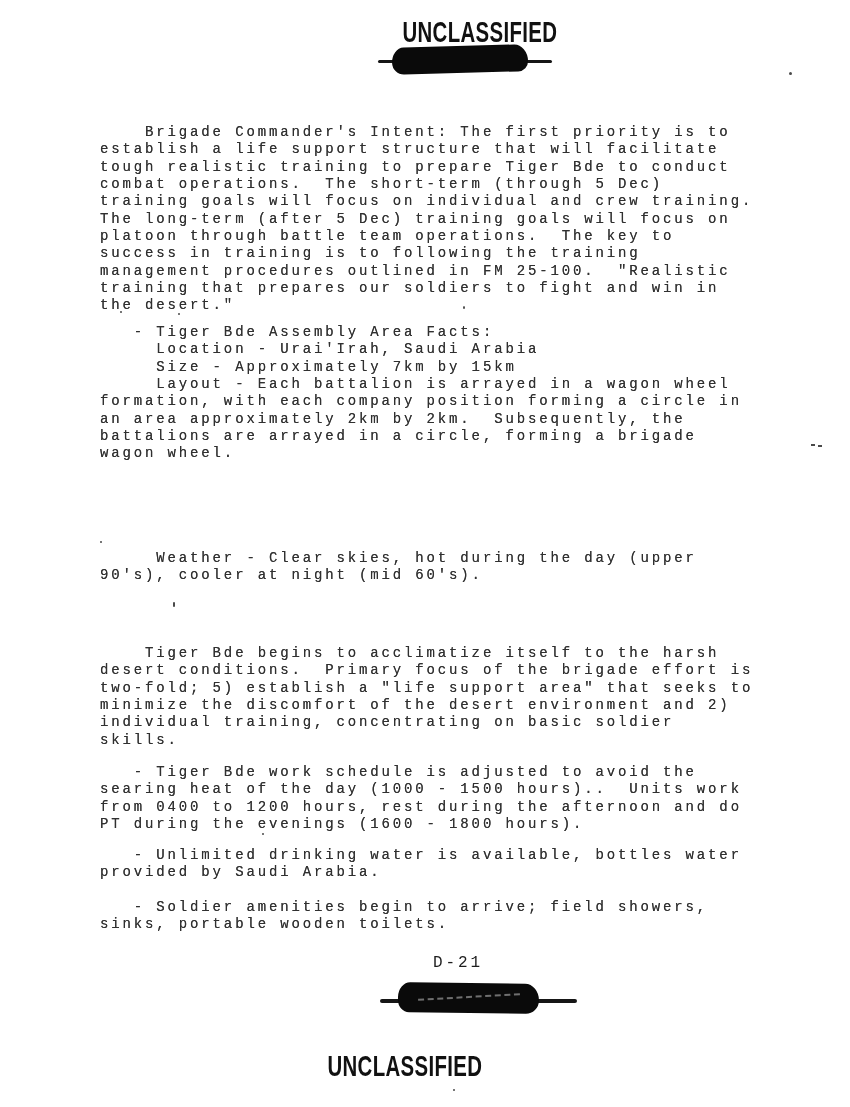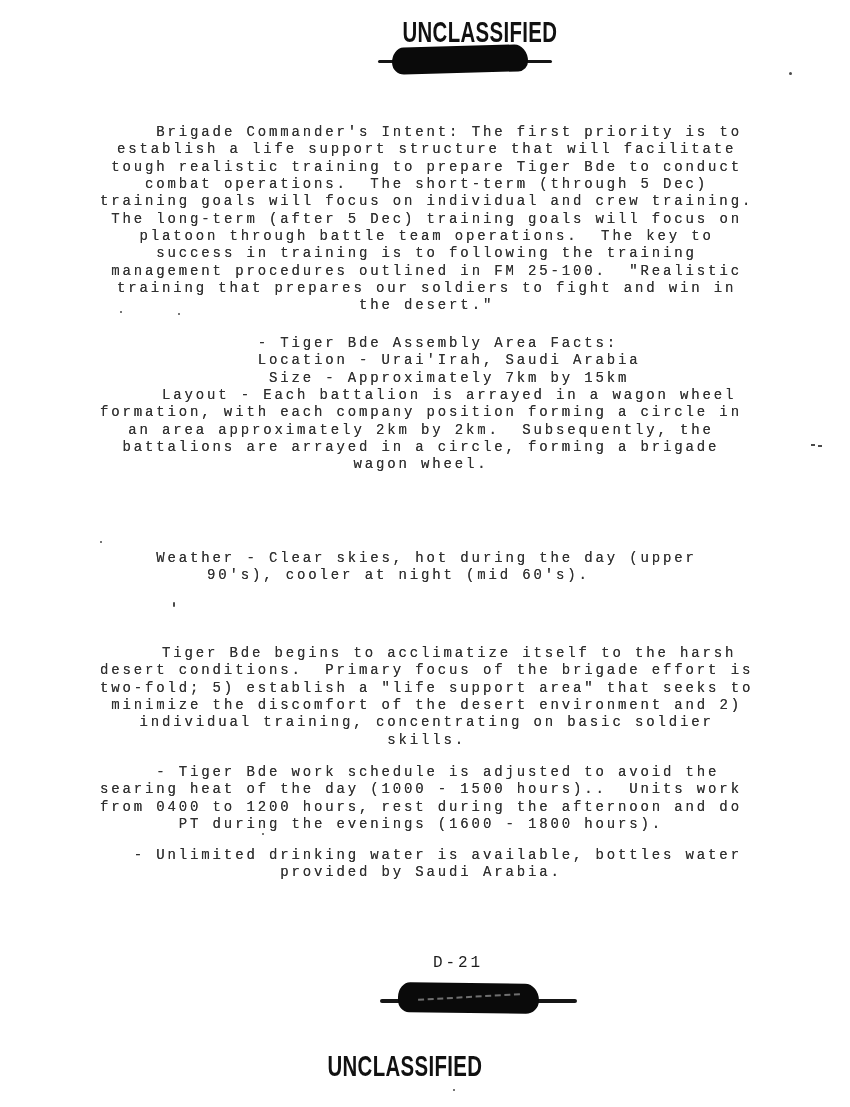--- a/index.html
+++ b/index.html
@@ -67,7 +67,6 @@
     color:#303030;
     white-space:pre;
     text-shadow:0 0 0.5px rgba(45,45,45,0.75);
-    text-align:center;
   }
   .p-intent    { top:124px; }
   .p-facts     { top:335px; }

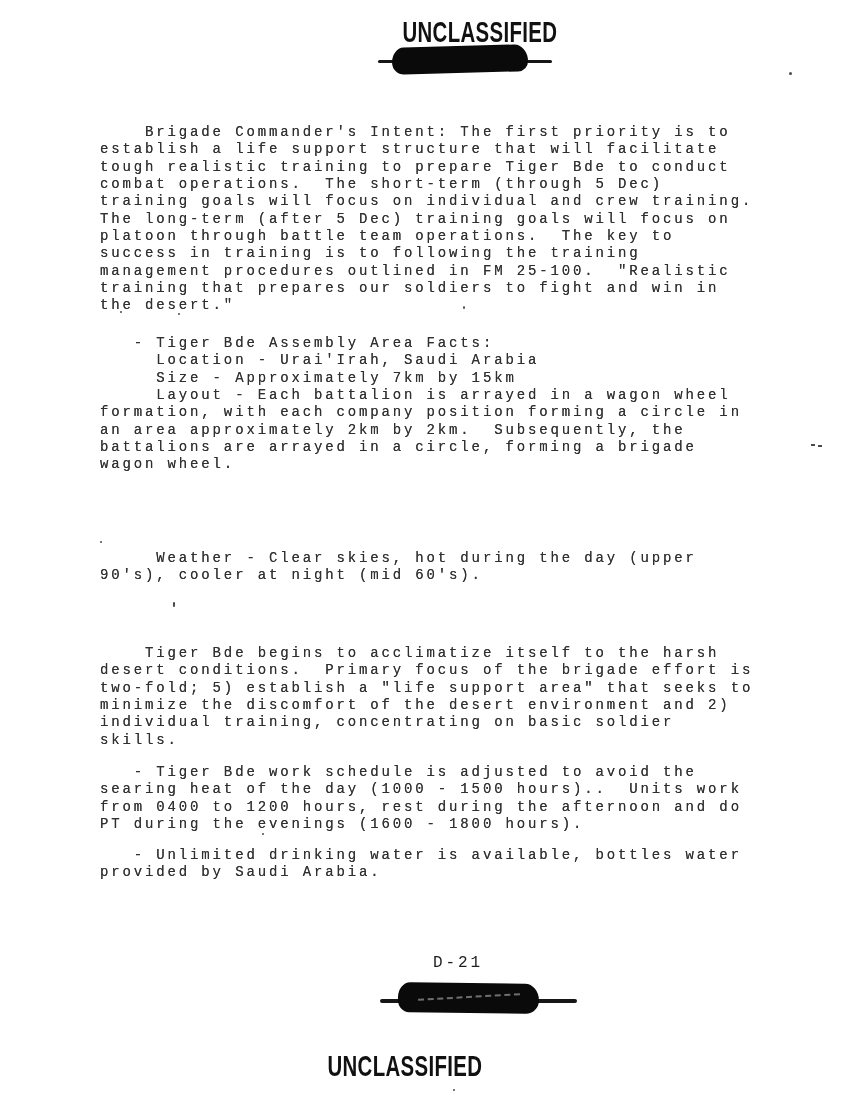--- a/index.html
+++ b/index.html
@@ -69,7 +69,7 @@
     text-shadow:0 0 0.5px rgba(45,45,45,0.75);
   }
   .p-intent    { top:124px; }
-  .p-facts     { top:335px; }
+  .p-facts     { top:324px; }
   .p-terrain   { top:479px; }
   .p-weather   { top:550px; }
   .p-summary   { top:609px; }

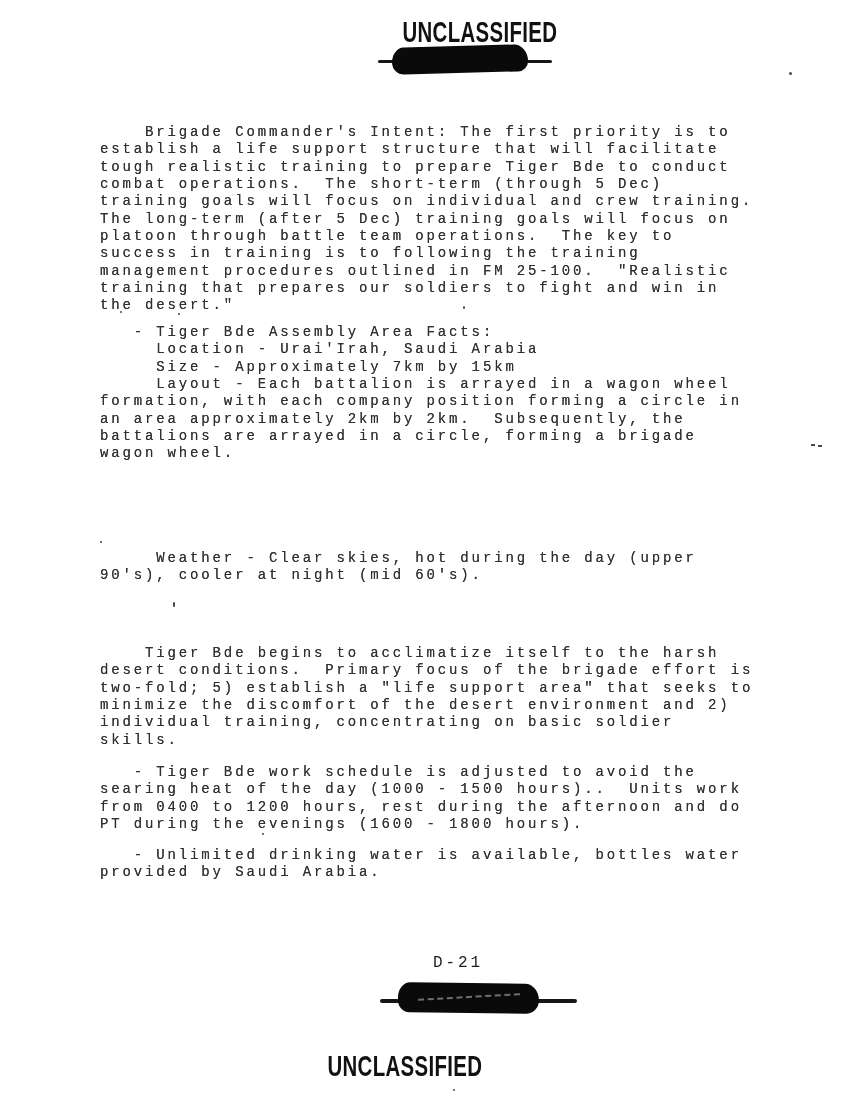--- a/index.html
+++ b/index.html
@@ -138,6 +138,8 @@
 PT during the evenings (1600 - 1800 hours).</pre>
   <pre class="para p-water">   - Unlimited drinking water is available, bottles water
 provided by Saudi Arabia.</pre>
+  <pre class="para p-amenities">   - Soldier amenities begin to arrive; field showers,
+sinks, portable wooden toilets.</pre>
 
   <div class="redact-line redact-line-bottom"></div>
   <div class="redact-bar redact-bar-bottom">

